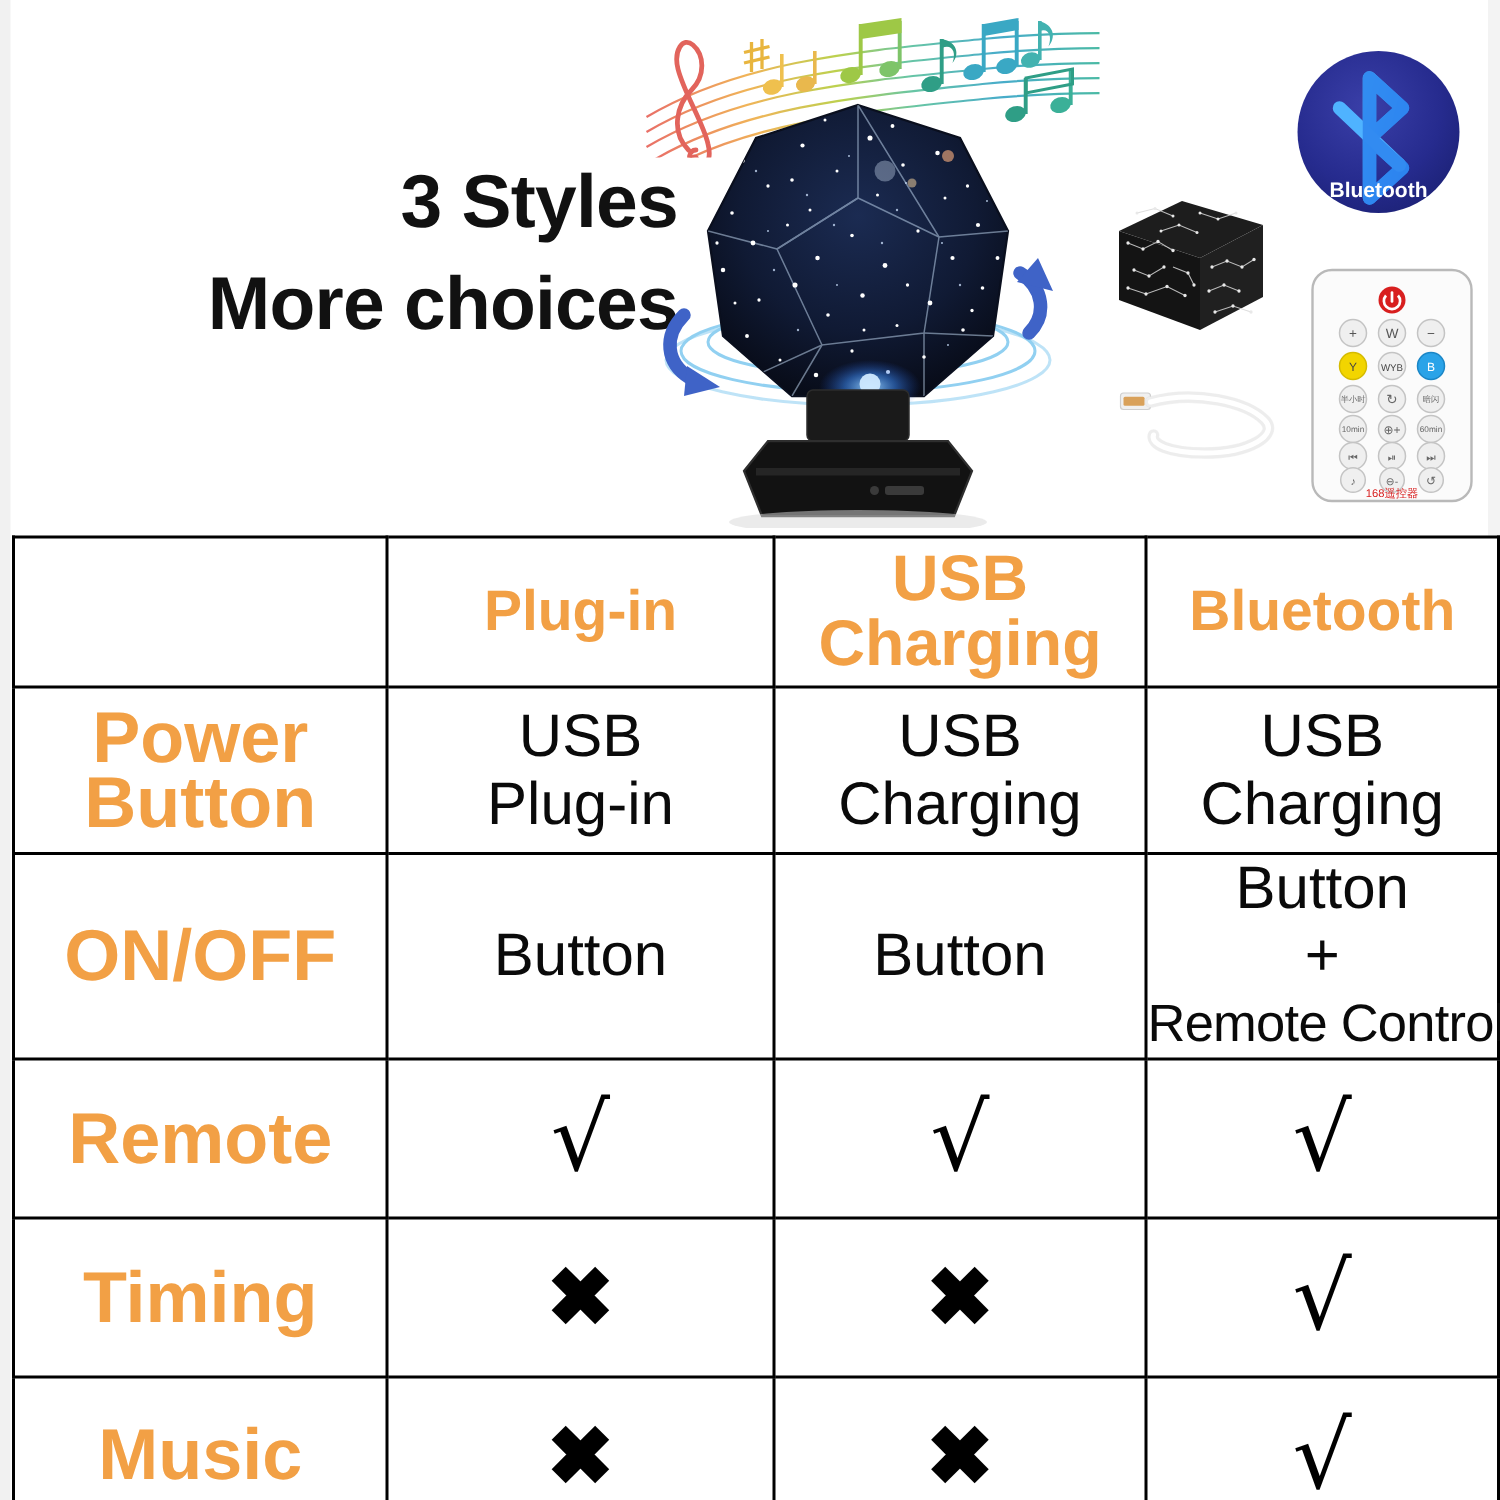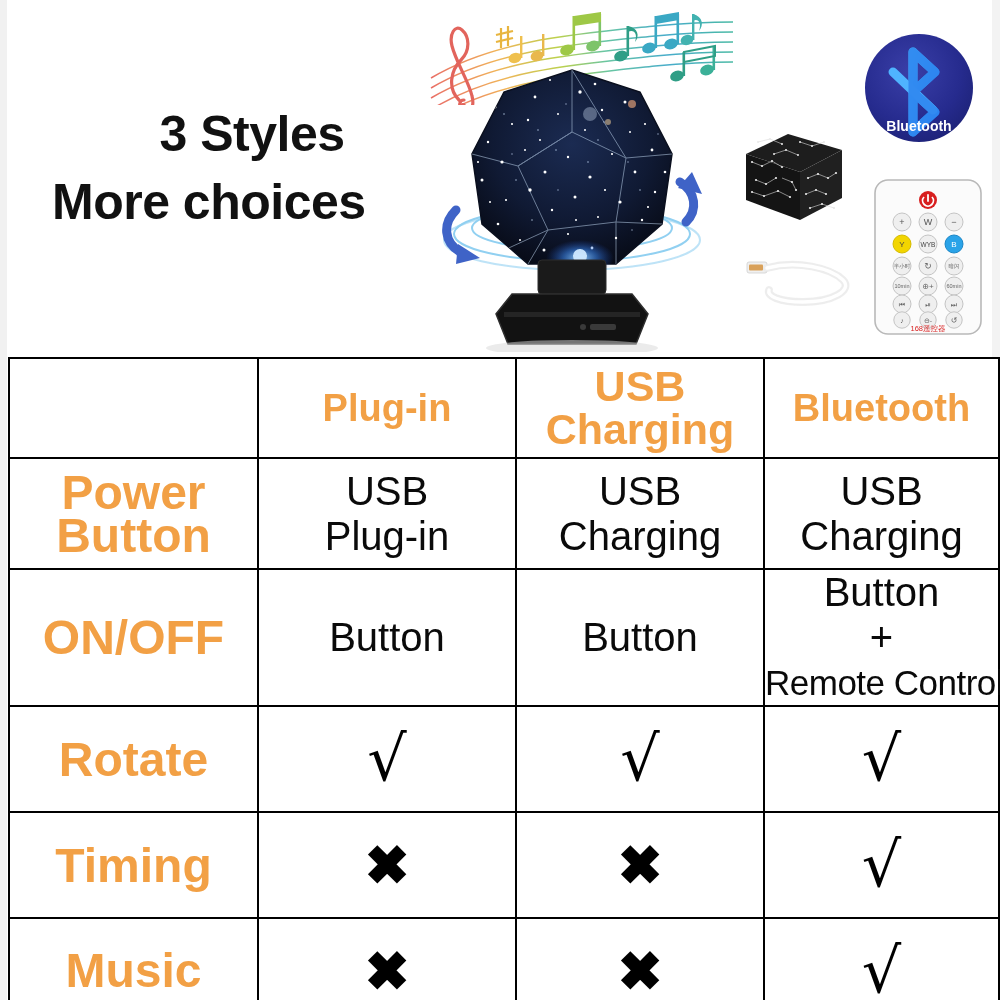--- a/index.html
+++ b/index.html
@@ -42,7 +42,7 @@
     line-height: 68px;
     letter-spacing: -0.5px;
   }
-  .headline .l1 { display:block; text-align:center; }
+  .headline .l1 { display:block; text-align:right; }
   .headline .l2 { display:block; text-align:left; }
 
   

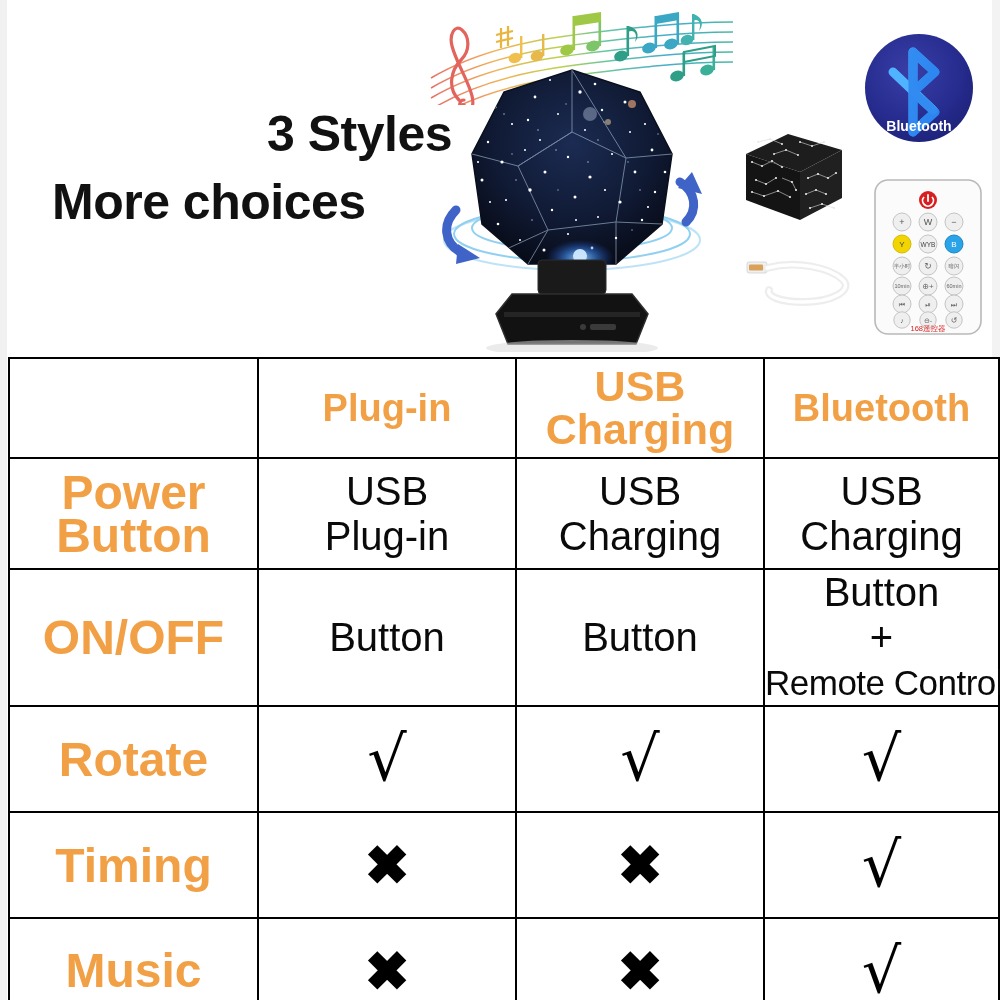--- a/index.html
+++ b/index.html
@@ -43,7 +43,7 @@
     letter-spacing: -0.5px;
   }
   .headline .l1 { display:block; text-align:right; }
-  .headline .l2 { display:block; text-align:left; }
+  .headline .l2 { display:block; text-align:right; }
 
   
   .music-staff {

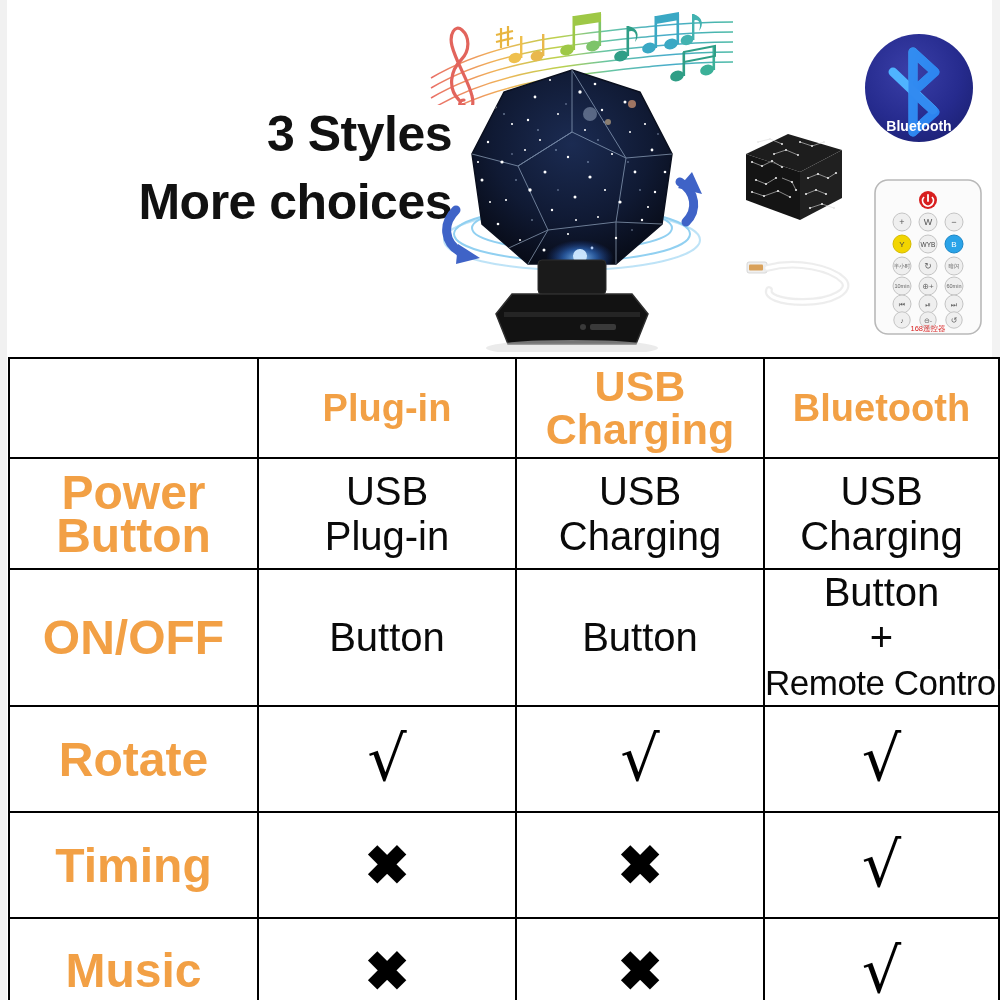--- a/index.html
+++ b/index.html
@@ -564,7 +564,7 @@
     </tr>
 
     <tr class="row-3">
-      <td class="rowlabel">Rotate</td>
+      <td class="rowlabel">Remote</td>
       <td><span class="mark-check">√</span></td>
       <td><span class="mark-check">√</span></td>
       <td><span class="mark-check">√</span></td>

